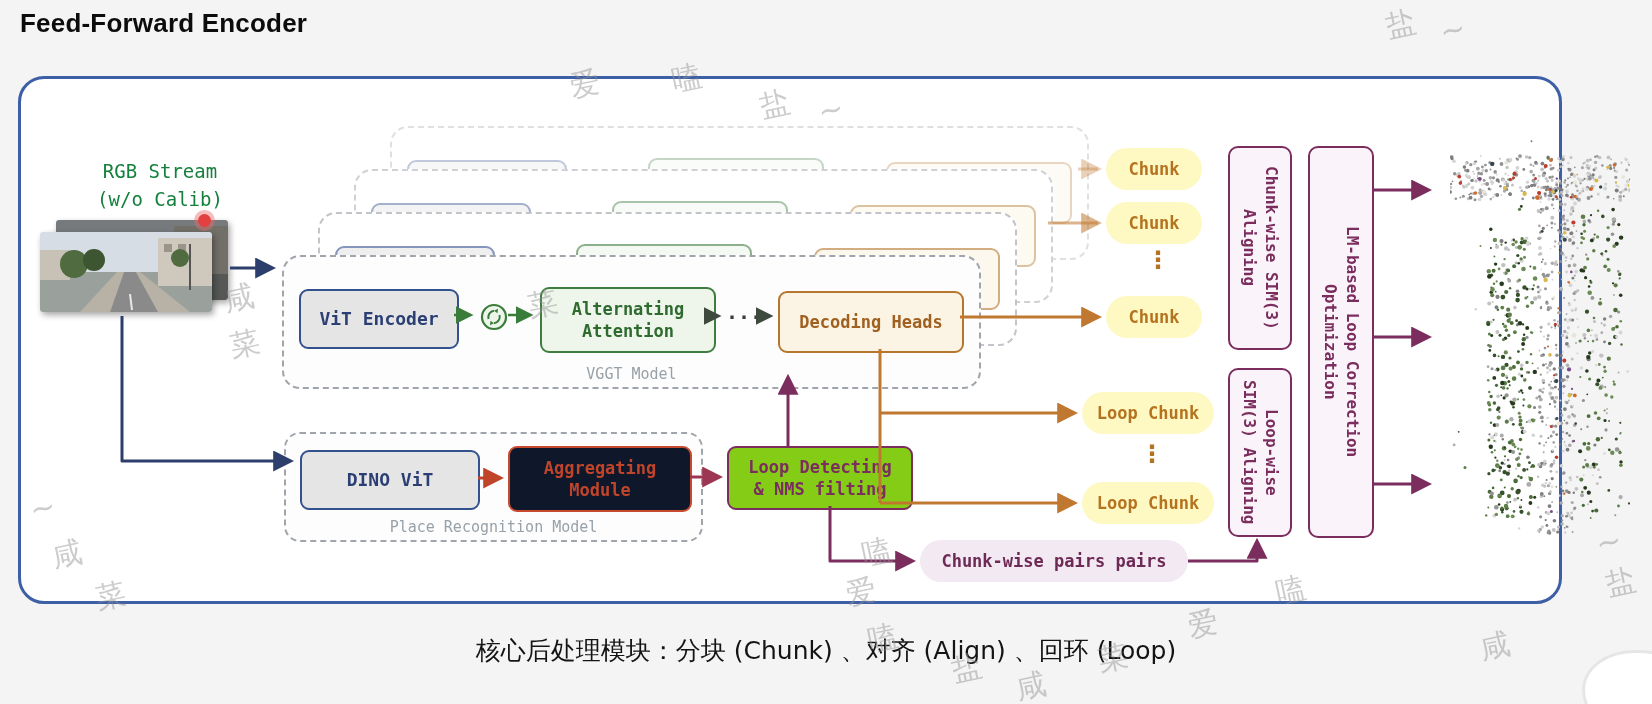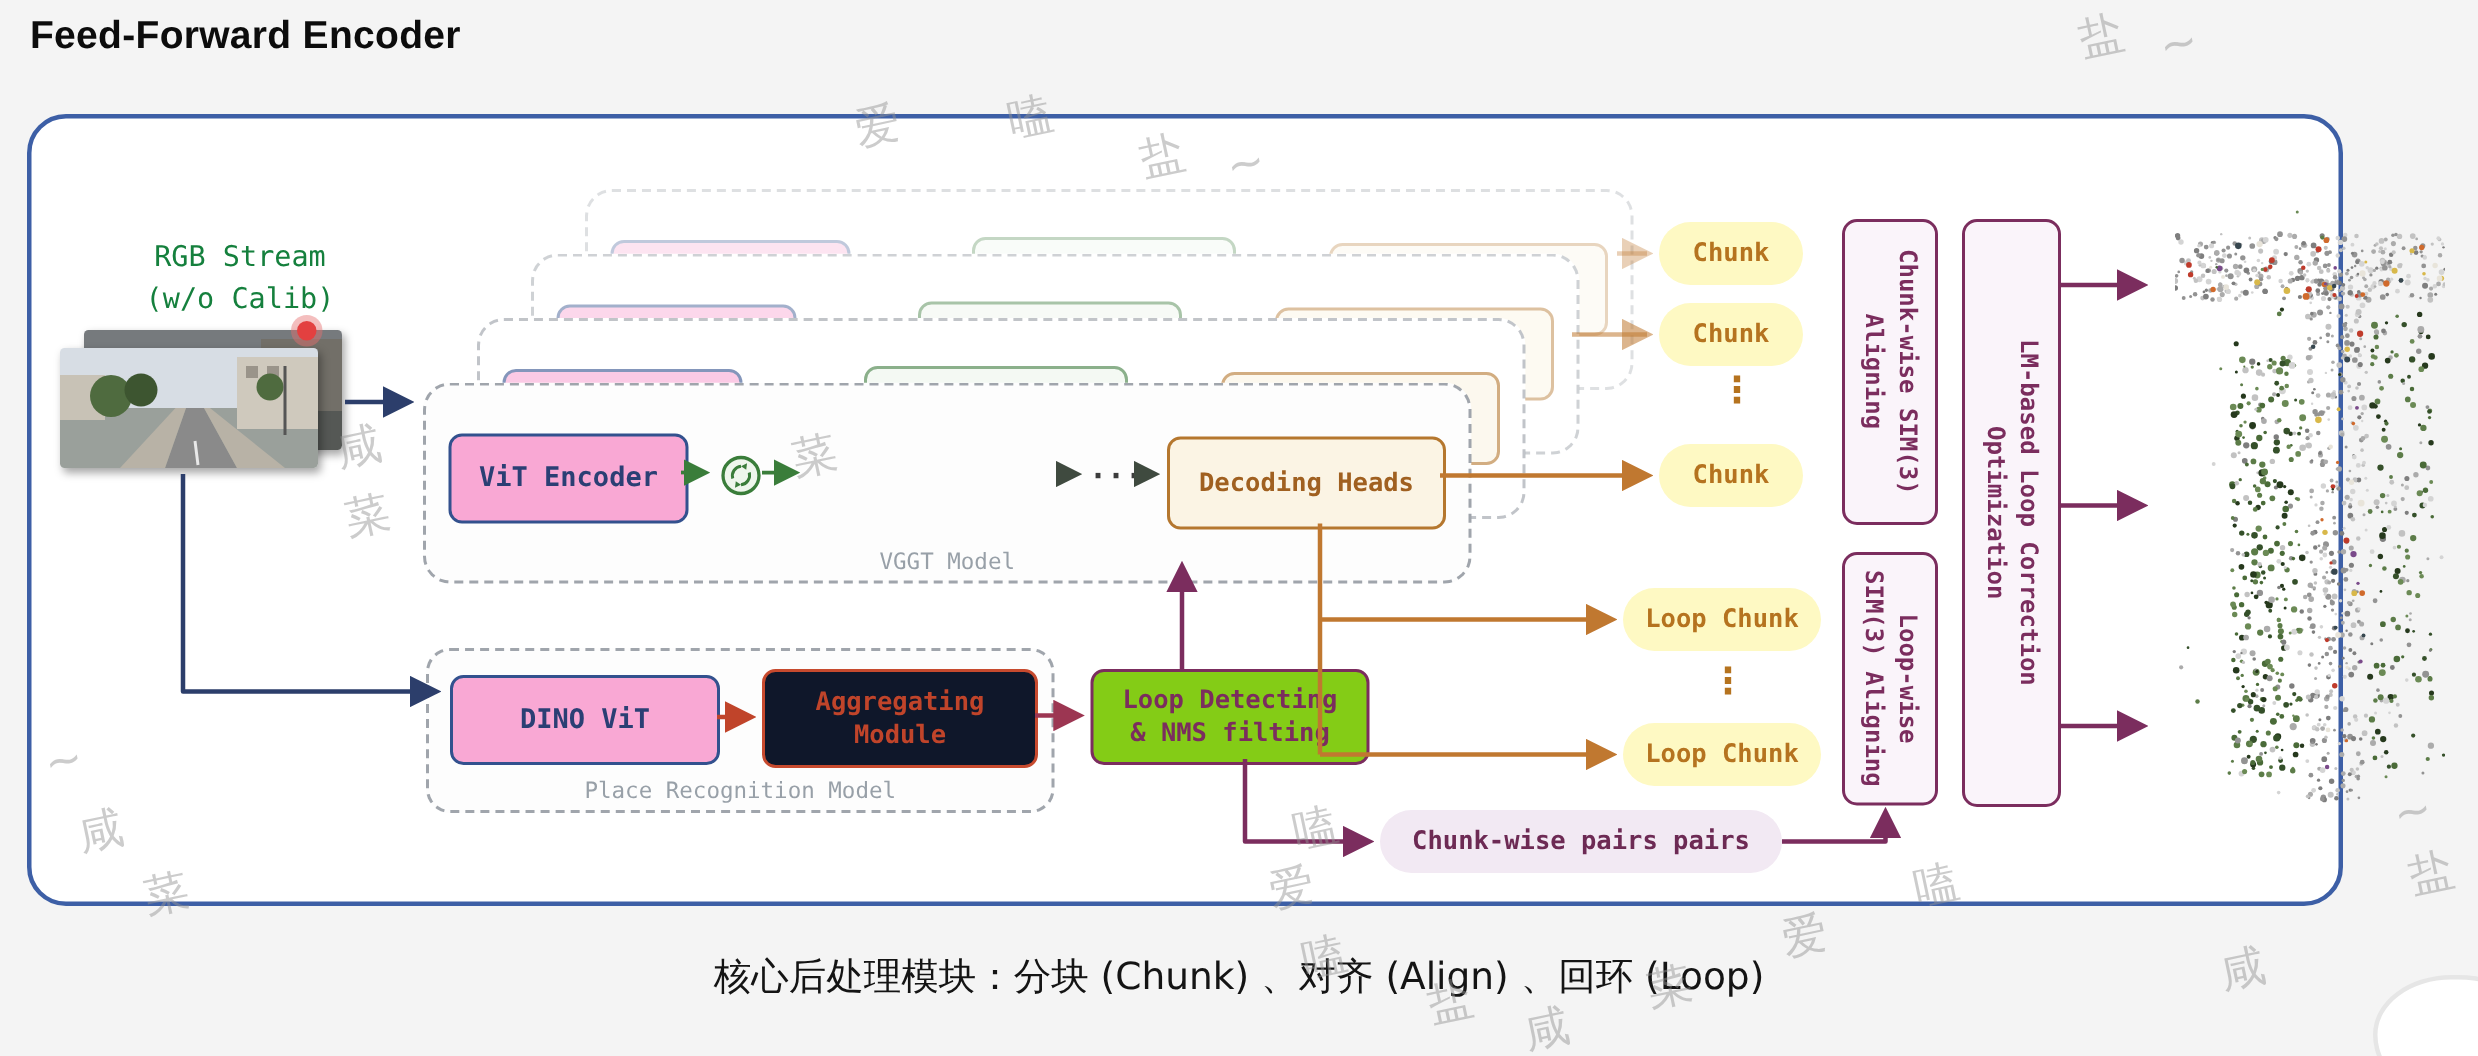--- a/index.html
+++ b/index.html
@@ -20,7 +20,7 @@
     display:flex;align-items:center;justify-content:center;text-align:center;
     font:700 17px/1.3 "DejaVu Sans Mono",monospace;white-space:pre-line;z-index:10;
   }
-  .b-blue{background:#f9a8d4;border-color:#33518e;color:#2b3f74}
+  .b-blue{background:#e5e5e5;border-color:#33518e;color:#2b3f74}
   .b-green{background:#eef6ec;border-color:#3f7d3f;color:#2f6a2f}
   .b-tan{background:#fbf4e4;border-color:#b5772e;color:#a06020}
   .b-red{background:#0f172a;border-color:#c74a2e;color:#c0442a}

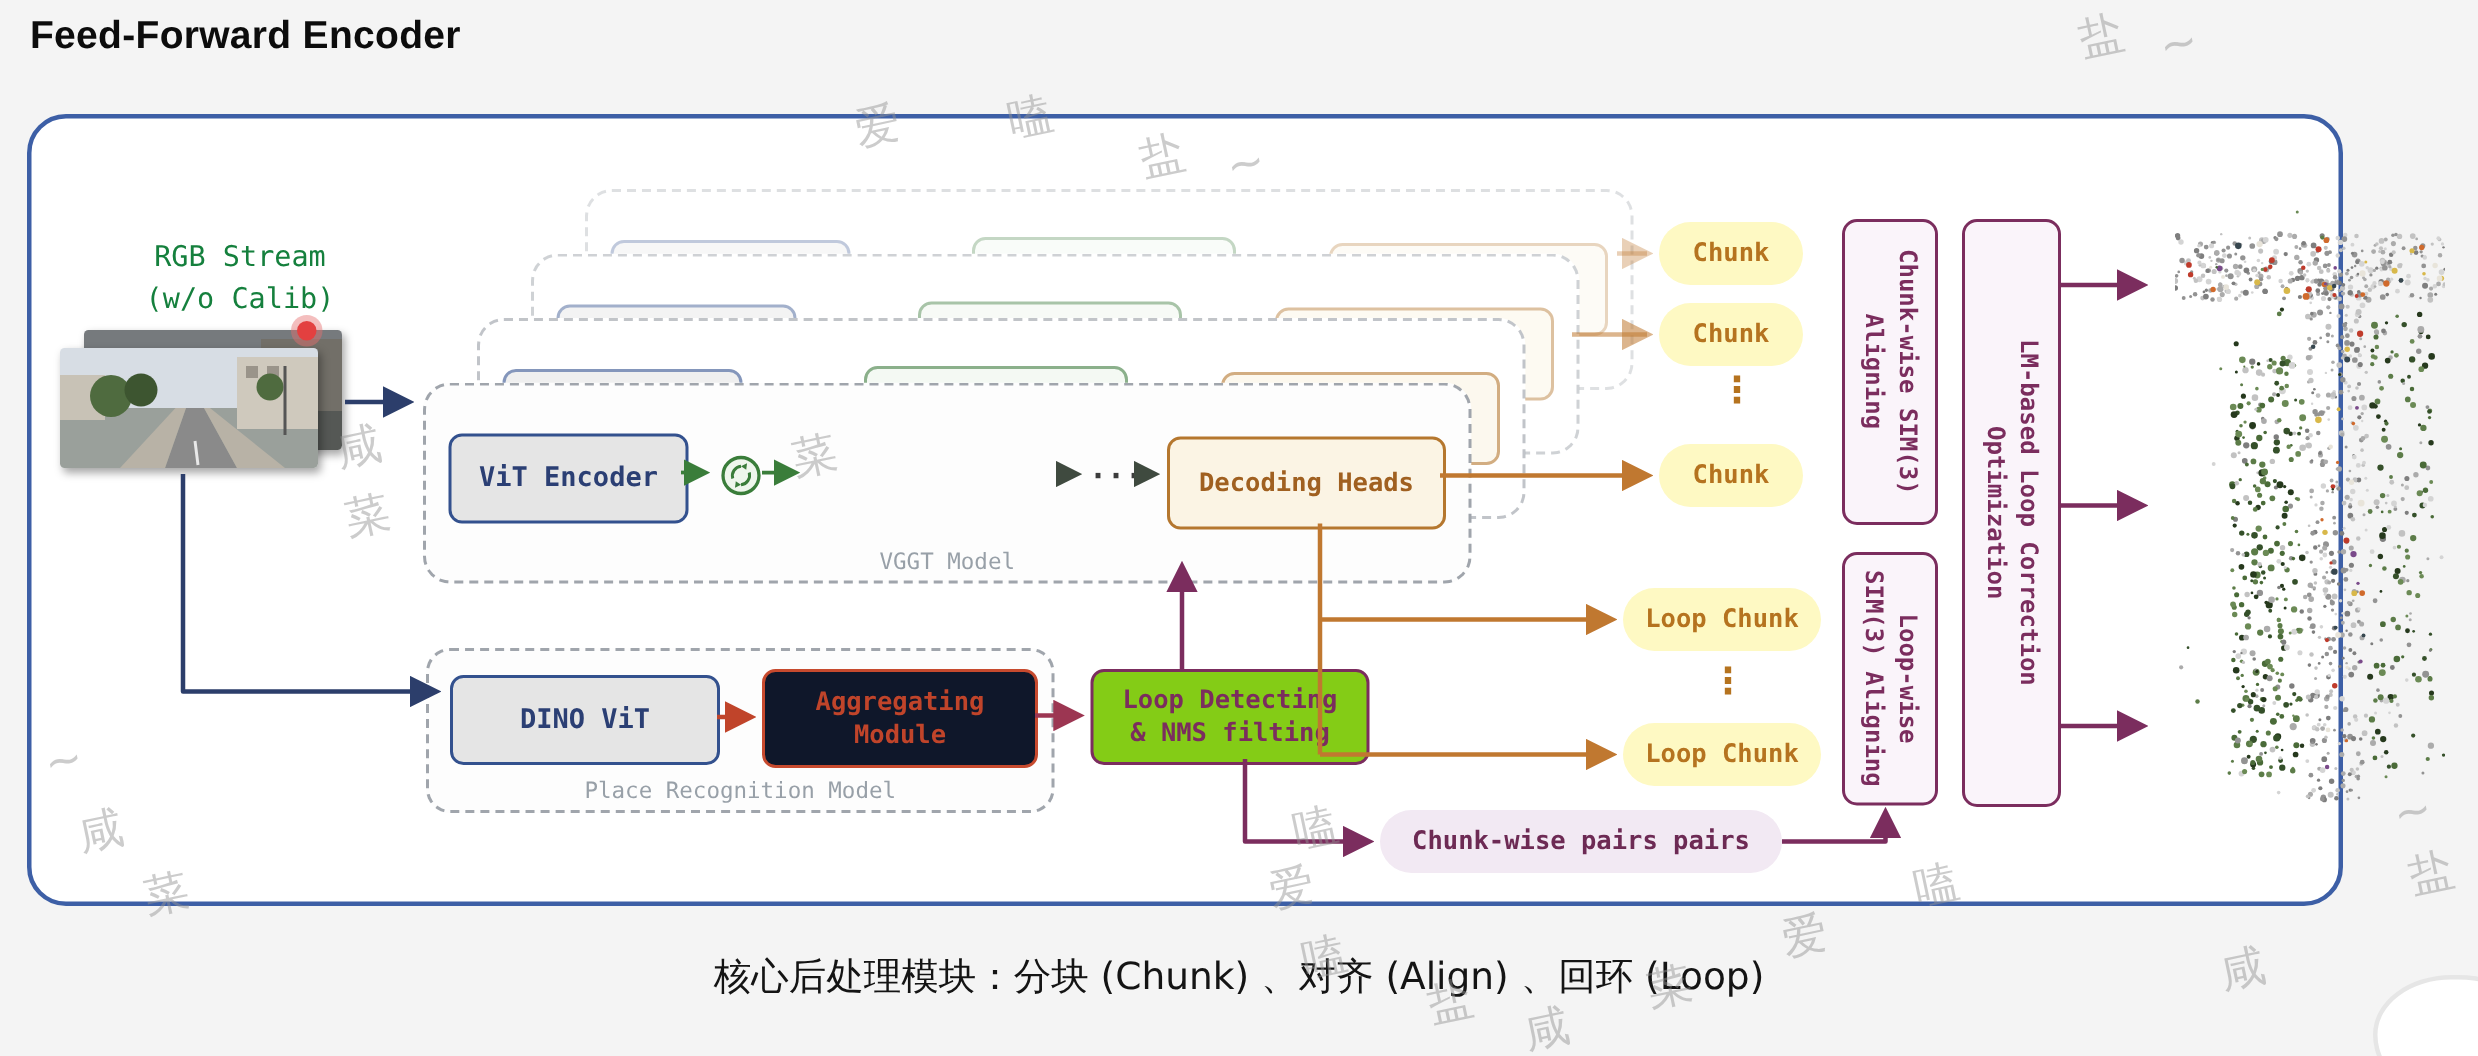--- a/index.html
+++ b/index.html
@@ -187,6 +187,8 @@
     <path d="M14,7.8 l4,-2 l-0.5,4.4 z" fill="#3a7d3a"></path>
     <path d="M14,20.2 l-4,2 l0.5,-4.4 z" fill="#3a7d3a"></path>
   </svg>
+  <div class="box b-green alt">Alternating
+Attention</div>
   <div class="hdots">···</div>
   <div class="box b-tan dec">Decoding Heads</div>
   <div class="grp-label">VGGT Model</div>

